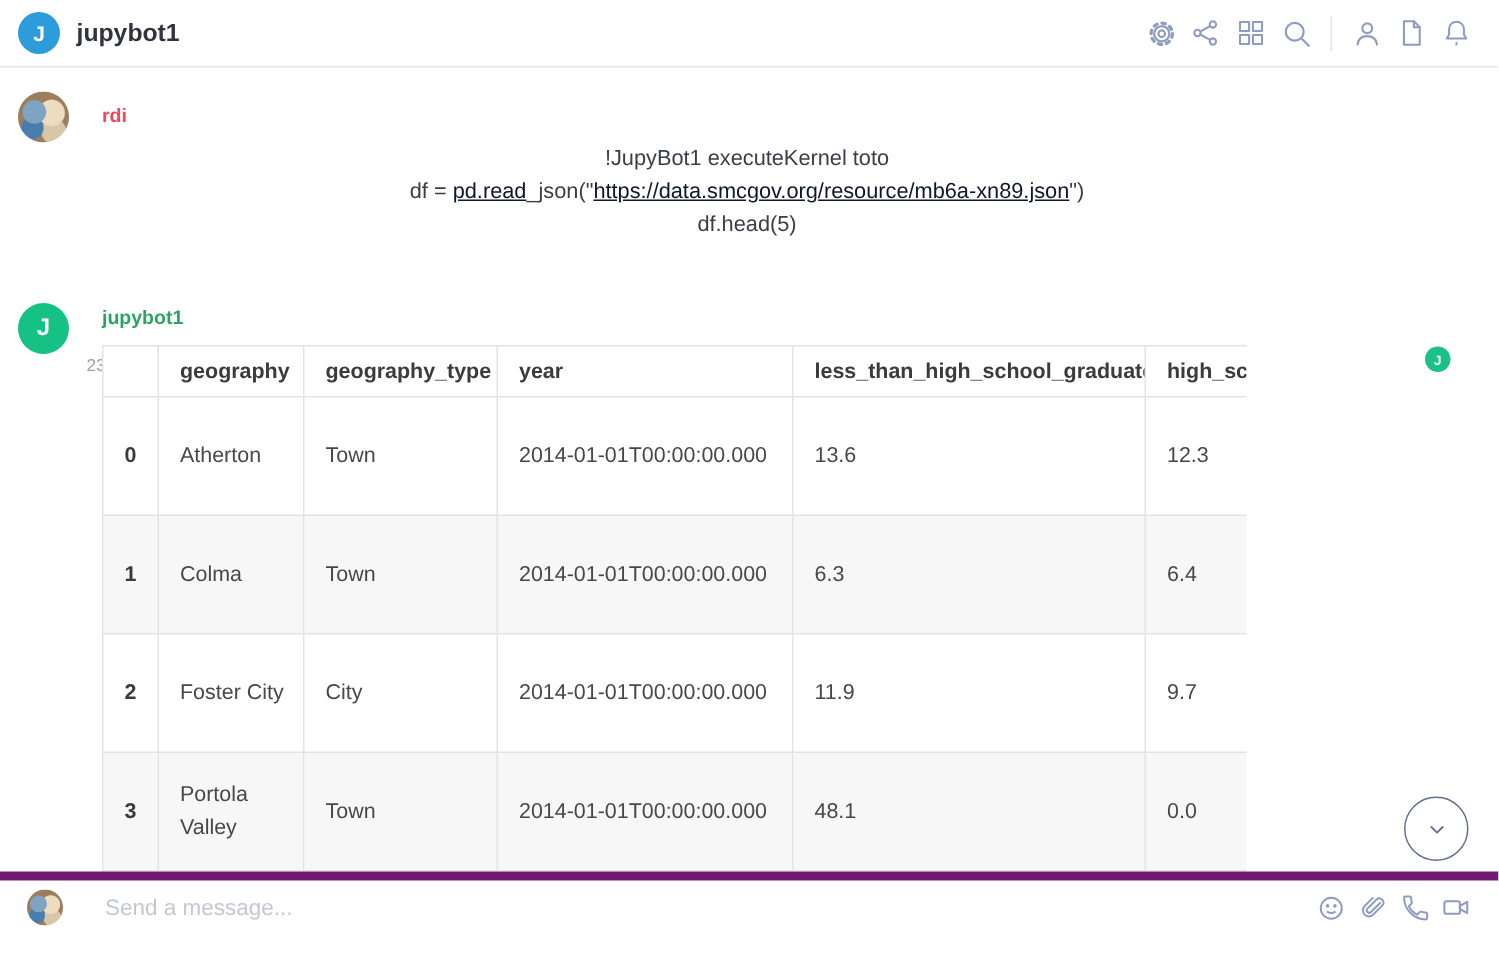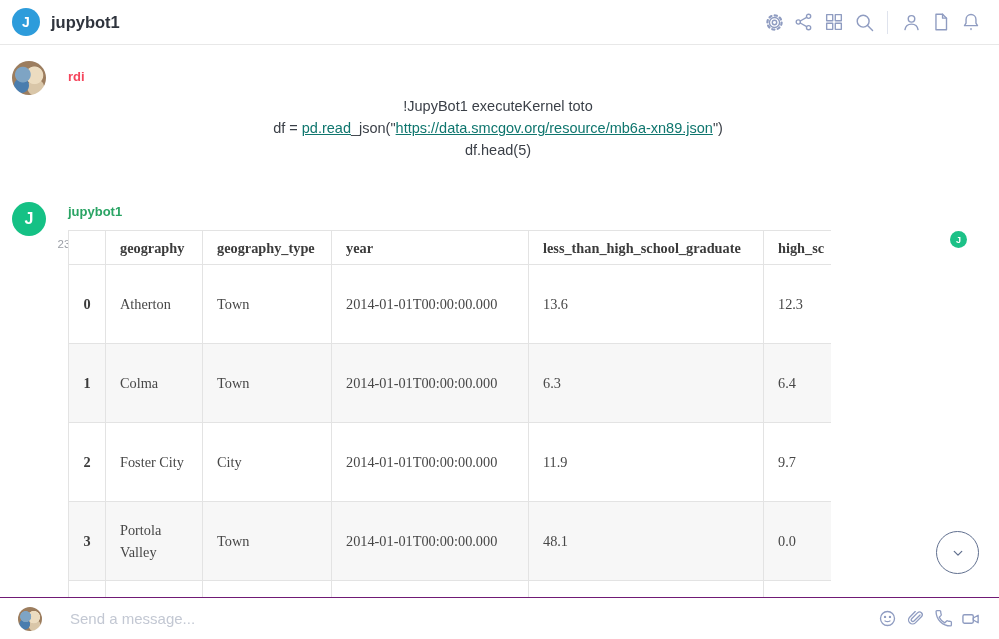--- a/index.html
+++ b/index.html
@@ -50,7 +50,7 @@
   .uname.pink { color:#f5455c; }
   .uname.green { color:#2aa464; }
   .msg-text { font-size:14.5px; color:#3a3f47; line-height:22px;text-align:center; }
-  a.msg-link { color:#0f766e; text-decoration:underline; cursor:pointer; }
+  a.msg-link { color:#0f172a; text-decoration:underline; cursor:pointer; }
   .timestamp { font-size:11.5px; color:#9b9fa6; text-align:center; }
 
   

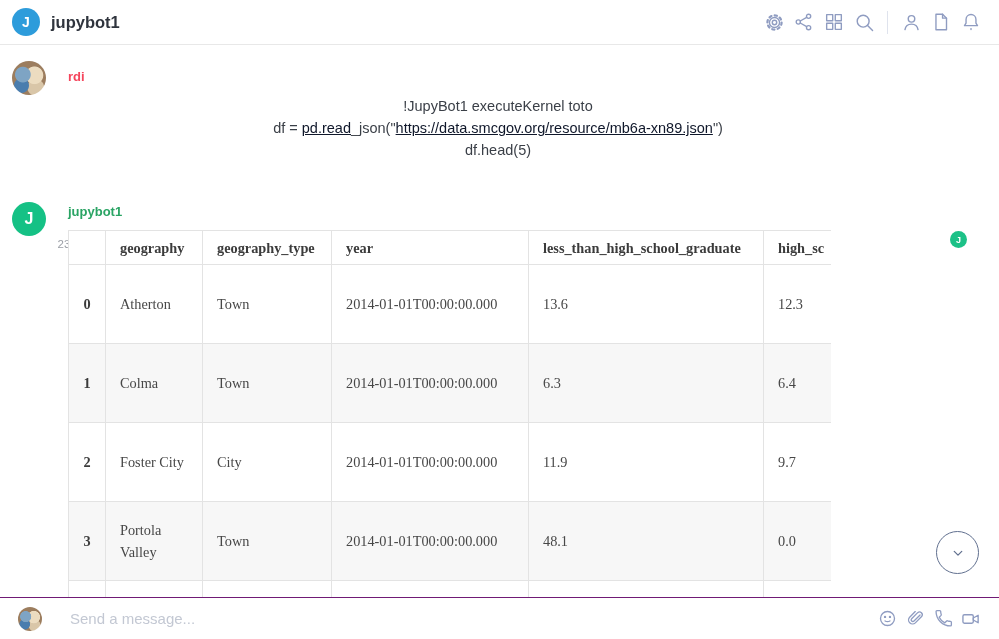--- a/index.html
+++ b/index.html
@@ -58,7 +58,7 @@
   table.df { border-collapse:collapse; table-layout:fixed; width:875px; background:#fff; font-size:14.3px; color:#474747; }
   table.df th, table.df td {
     border:1px solid #e3e3e3; padding:0 6px 0 14px;
-    vertical-align:middle; text-align:left; overflow:hidden; line-height:22px;font-family:Liberation Serif, serif;
+    vertical-align:middle; text-align:left; overflow:hidden; line-height:22px;
   }
   table.df thead tr { height:34px; }
   table.df thead th { font-weight:700; color:#3b3b3b; }

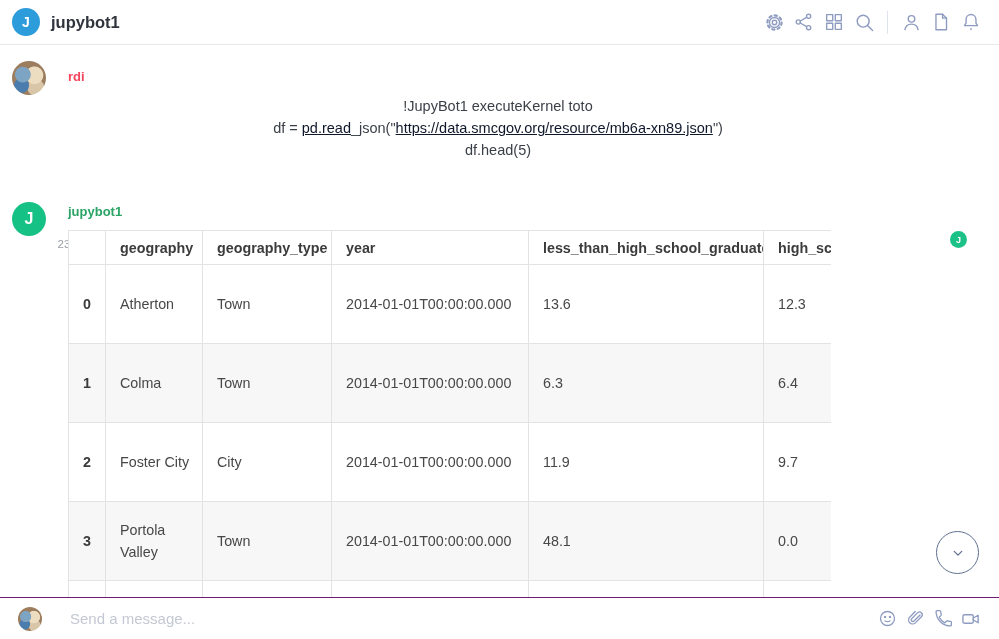--- a/index.html
+++ b/index.html
@@ -80,8 +80,8 @@
 
   
   #composer {
-    position:absolute; left:0; right:0; bottom:0; height:42px;
-    background:#fff; border-top:1px solid #701a75;
+    position:absolute; left:0; right:0; bottom:16px; height:42px;
+    background:#fff; border-top:6px solid #701a75;
     display:flex; align-items:center; padding:0 14px 0 18px; z-index:6;justify-content:space-between;
   }
   #composer .comp-avatar { width:24px; height:24px; flex:0 0 auto; }

